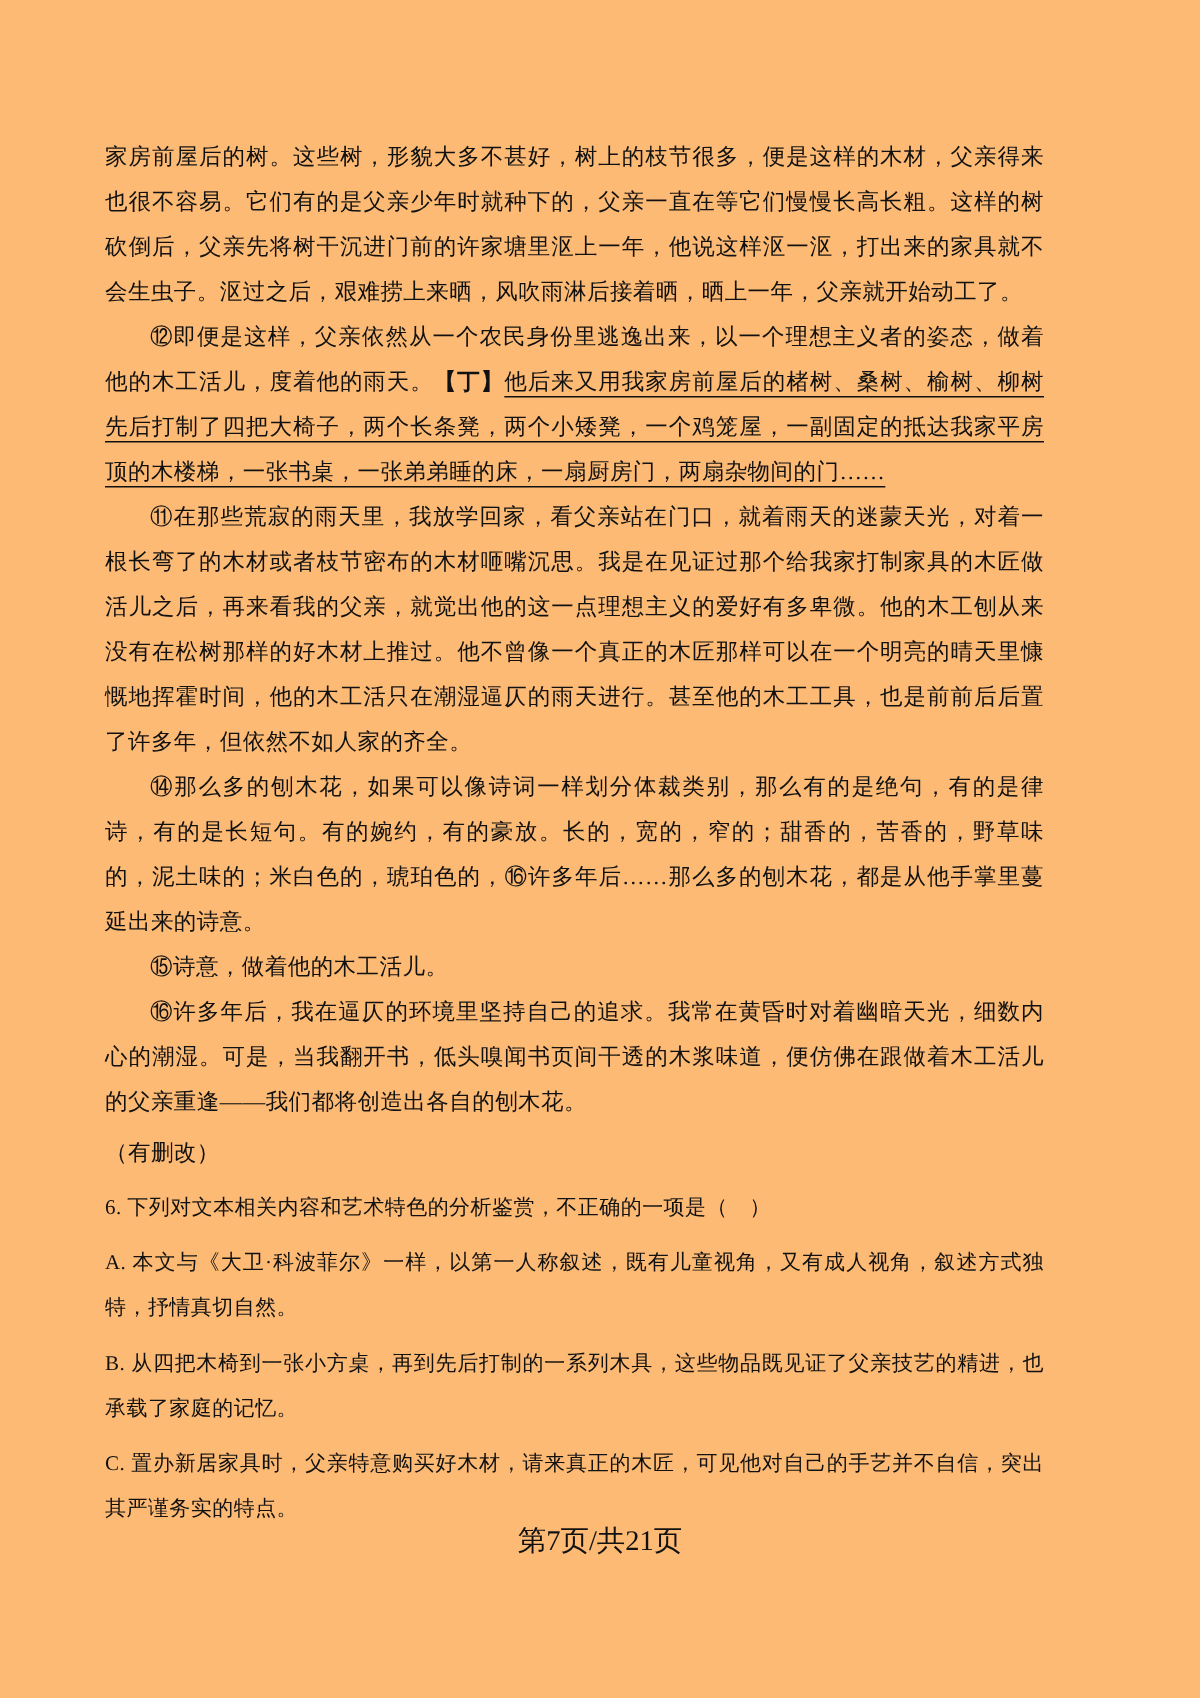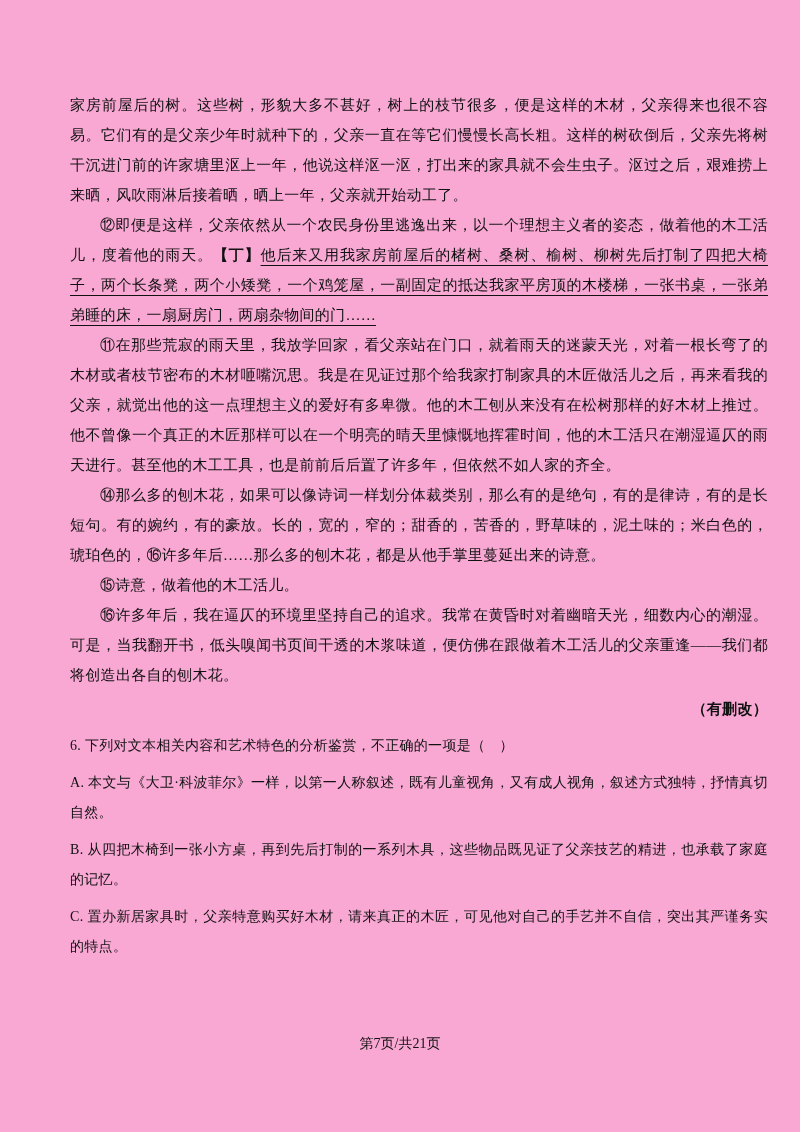--- a/index.html
+++ b/index.html
@@ -15,8 +15,8 @@
   .page {
     position: absolute;
     inset: 0;
-    padding: 90px 32px 0 70px;
-    background: #f9a8d4;
+    padding: 90px 104px 0 70px;
+    background: #fdba74;
   }
   .para {
     font-size: 15px;

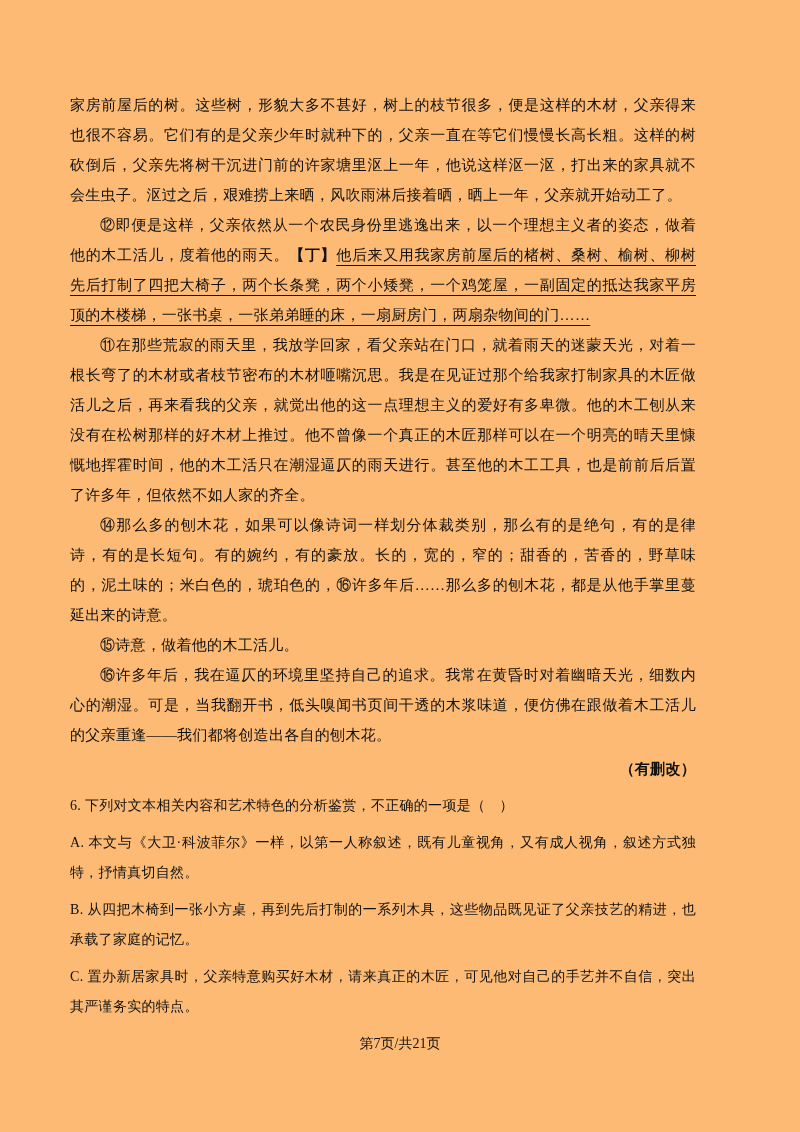--- a/index.html
+++ b/index.html
@@ -34,10 +34,8 @@
   }
   .marker { font-weight: bold; }
   .note {
-    text-align: right;
     text-indent: 0;
     margin-top: 4px;
-    font-weight: bold;
   }
   .question { margin-top: 6px; }
   .q-para {

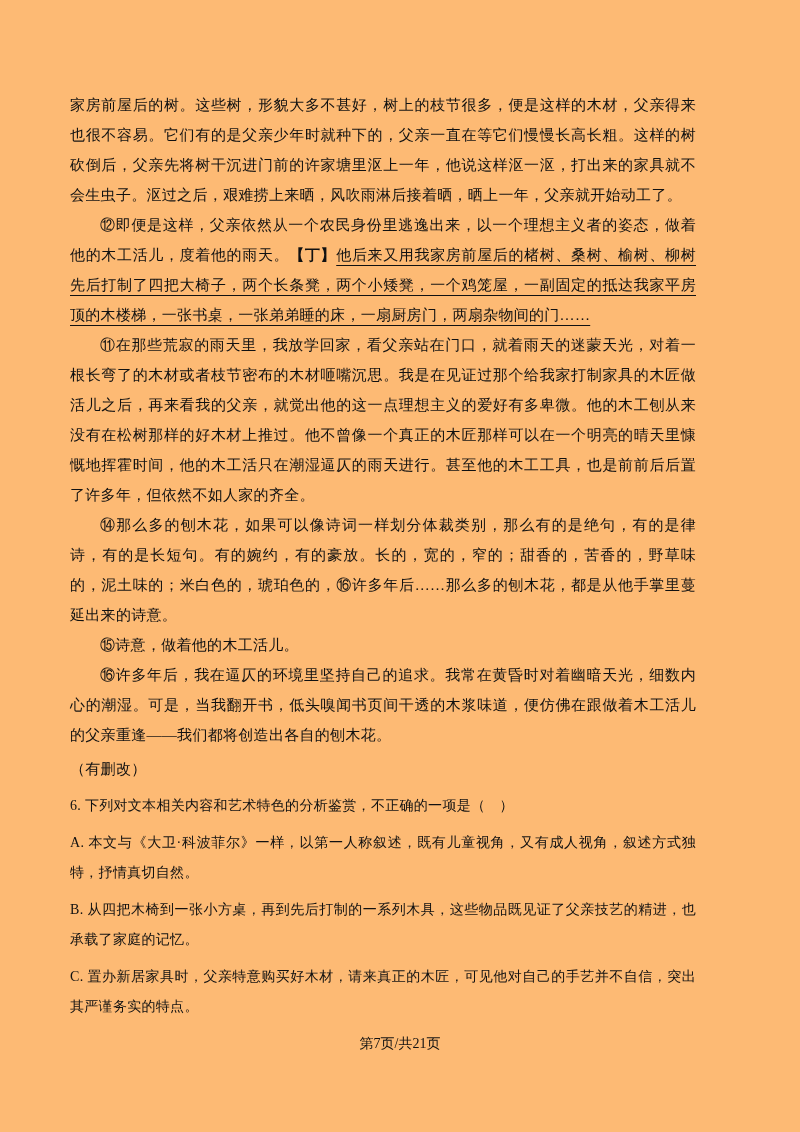--- a/index.html
+++ b/index.html
@@ -50,9 +50,9 @@
     position: absolute;
     left: 0;
     right: 0;
-    bottom: 80px;
+    bottom: 96px;
     text-align: center;
-    font-size: 14px;
+    font-size: 19px;
     line-height: 16px;
     color: #111111;
   }

